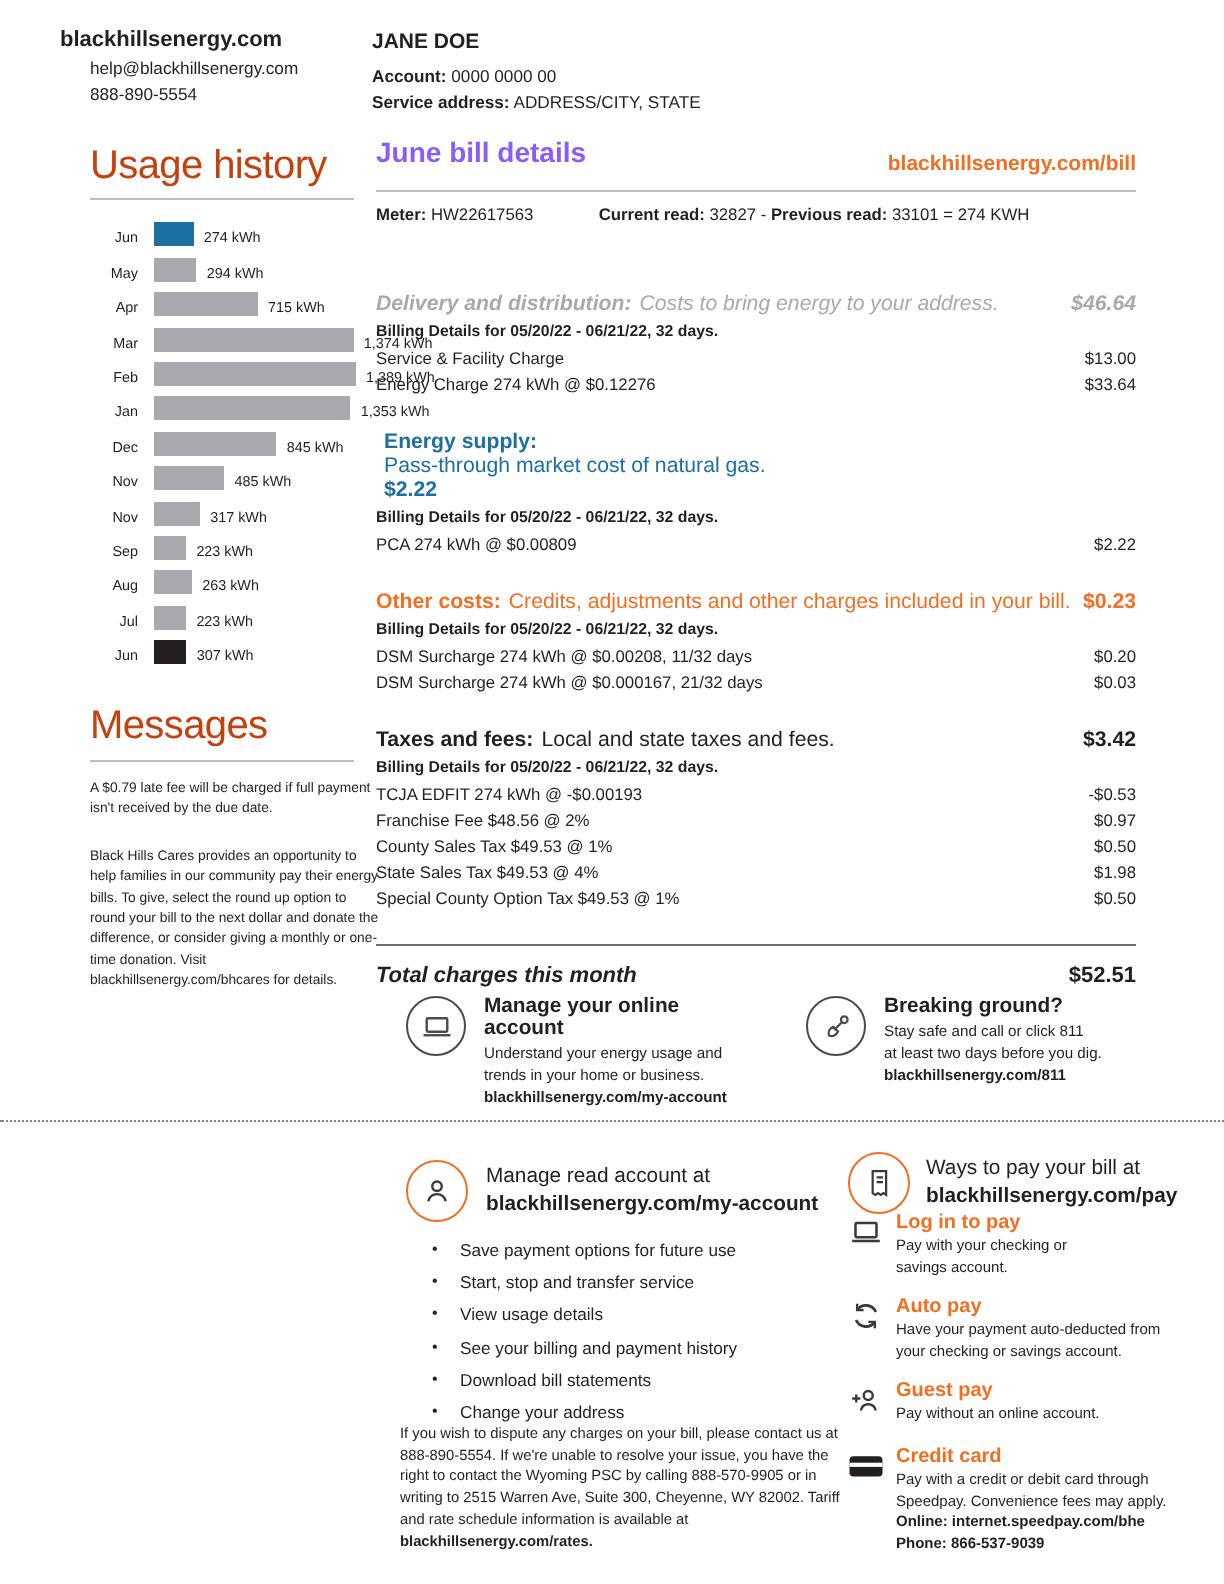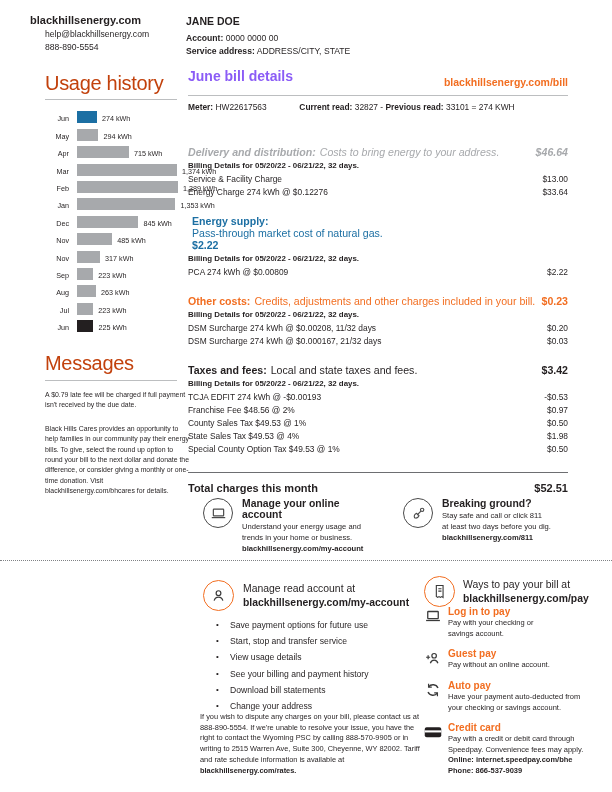--- a/index.html
+++ b/index.html
@@ -143,7 +143,7 @@
       <div class="crow">
         <span class="cmon">Jun</span>
         <span class="cbar" style="width: 16.4px; background: rgb(35, 31, 32);"></span>
-        <span class="cval">225 kWh</span>
+        <span class="cval">307 kWh</span>
       </div>
     </div>
 

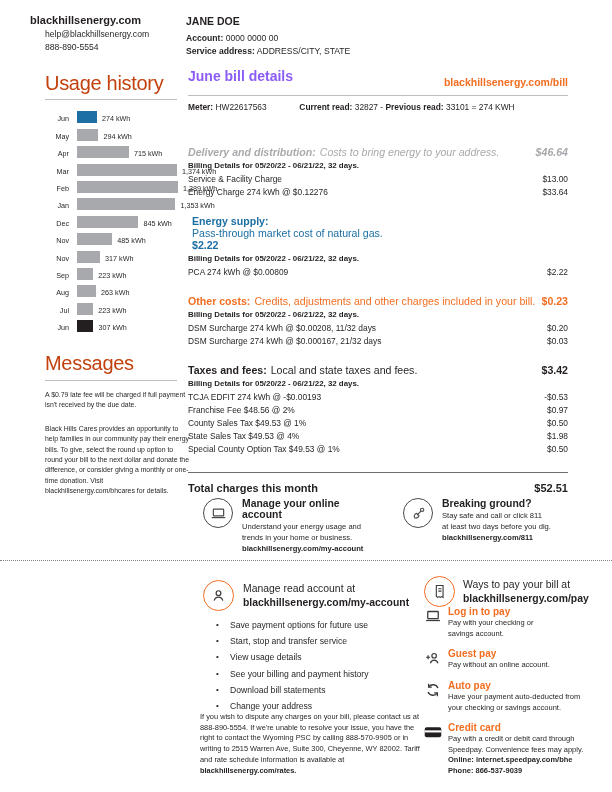--- a/index.html
+++ b/index.html
@@ -39,7 +39,7 @@
   .bill-sec{margin-bottom:16px;}
   .total-rule{margin-top:12px;height:1px;background:#6D6E71;}
   .total-row{display:flex;margin-top:9px;font-size:11px;font-weight:bold;}
-  .total-row .lb{flex:1 1 auto;}
+  .total-row .lb{flex:1 1 auto;font-style:italic;}
   
   .circle{width:30px;height:30px;border-radius:50%;border:1.4px solid #4a4a4a;display:flex;align-items:center;justify-content:center;box-sizing:border-box;}
   .circle svg{width:19px;height:19px;}

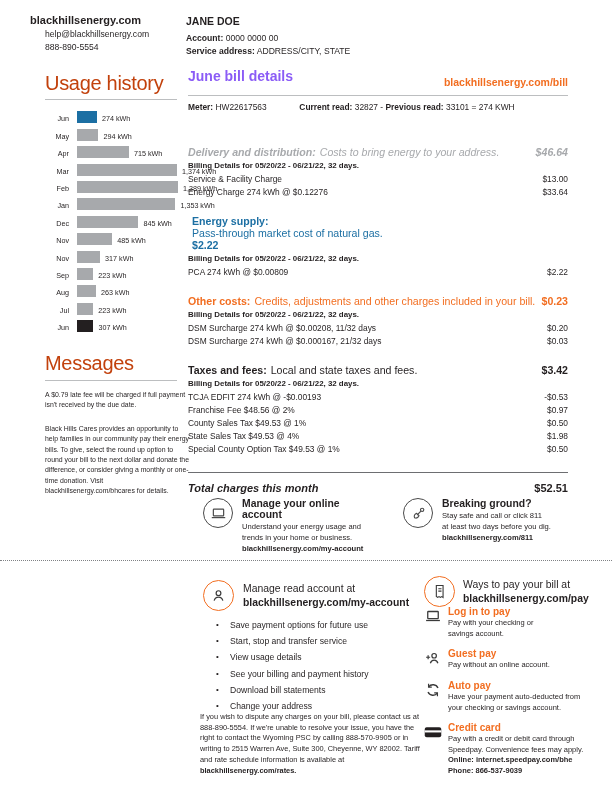--- a/index.html
+++ b/index.html
@@ -344,19 +344,6 @@
         </div>
       </div>
       <div class="pm">
-        <div class="pm-ic"><svg viewBox="0 0 24 24" fill="none" stroke="#3a3a3a" stroke-width="1.6">
-            <circle cx="13.5" cy="9" r="3"></circle>
-            <path d="M8.5 19c.7-2.8 2.5-4.2 5-4.2s4.3 1.4 5 4.2"></path>
-            <path d="M2.8 11h5.4M5.5 8.3v5.4"></path>
-          </svg></div>
-        <div>
-          <div class="pm-name">Guest pay</div>
-          <div class="pm-desc">
-            <div>Pay without an online account.</div>
-          </div>
-        </div>
-      </div>
-      <div class="pm">
         <div class="pm-ic"><svg viewBox="0 0 24 24" fill="none" stroke="#3a3a3a" stroke-width="1.9">
             <path d="M18.6 9.3a7.2 7.2 0 0 0-12.4-1.4"></path>
             <path d="M5.4 14.7a7.2 7.2 0 0 0 12.4 1.4"></path>
@@ -368,6 +355,19 @@
           <div class="pm-desc">
             <div>Have your payment auto-deducted from</div>
             <div>your checking or savings account.</div>
+          </div>
+        </div>
+      </div>
+      <div class="pm">
+        <div class="pm-ic"><svg viewBox="0 0 24 24" fill="none" stroke="#3a3a3a" stroke-width="1.6">
+            <circle cx="13.5" cy="9" r="3"></circle>
+            <path d="M8.5 19c.7-2.8 2.5-4.2 5-4.2s4.3 1.4 5 4.2"></path>
+            <path d="M2.8 11h5.4M5.5 8.3v5.4"></path>
+          </svg></div>
+        <div>
+          <div class="pm-name">Guest pay</div>
+          <div class="pm-desc">
+            <div>Pay without an online account.</div>
           </div>
         </div>
       </div>

